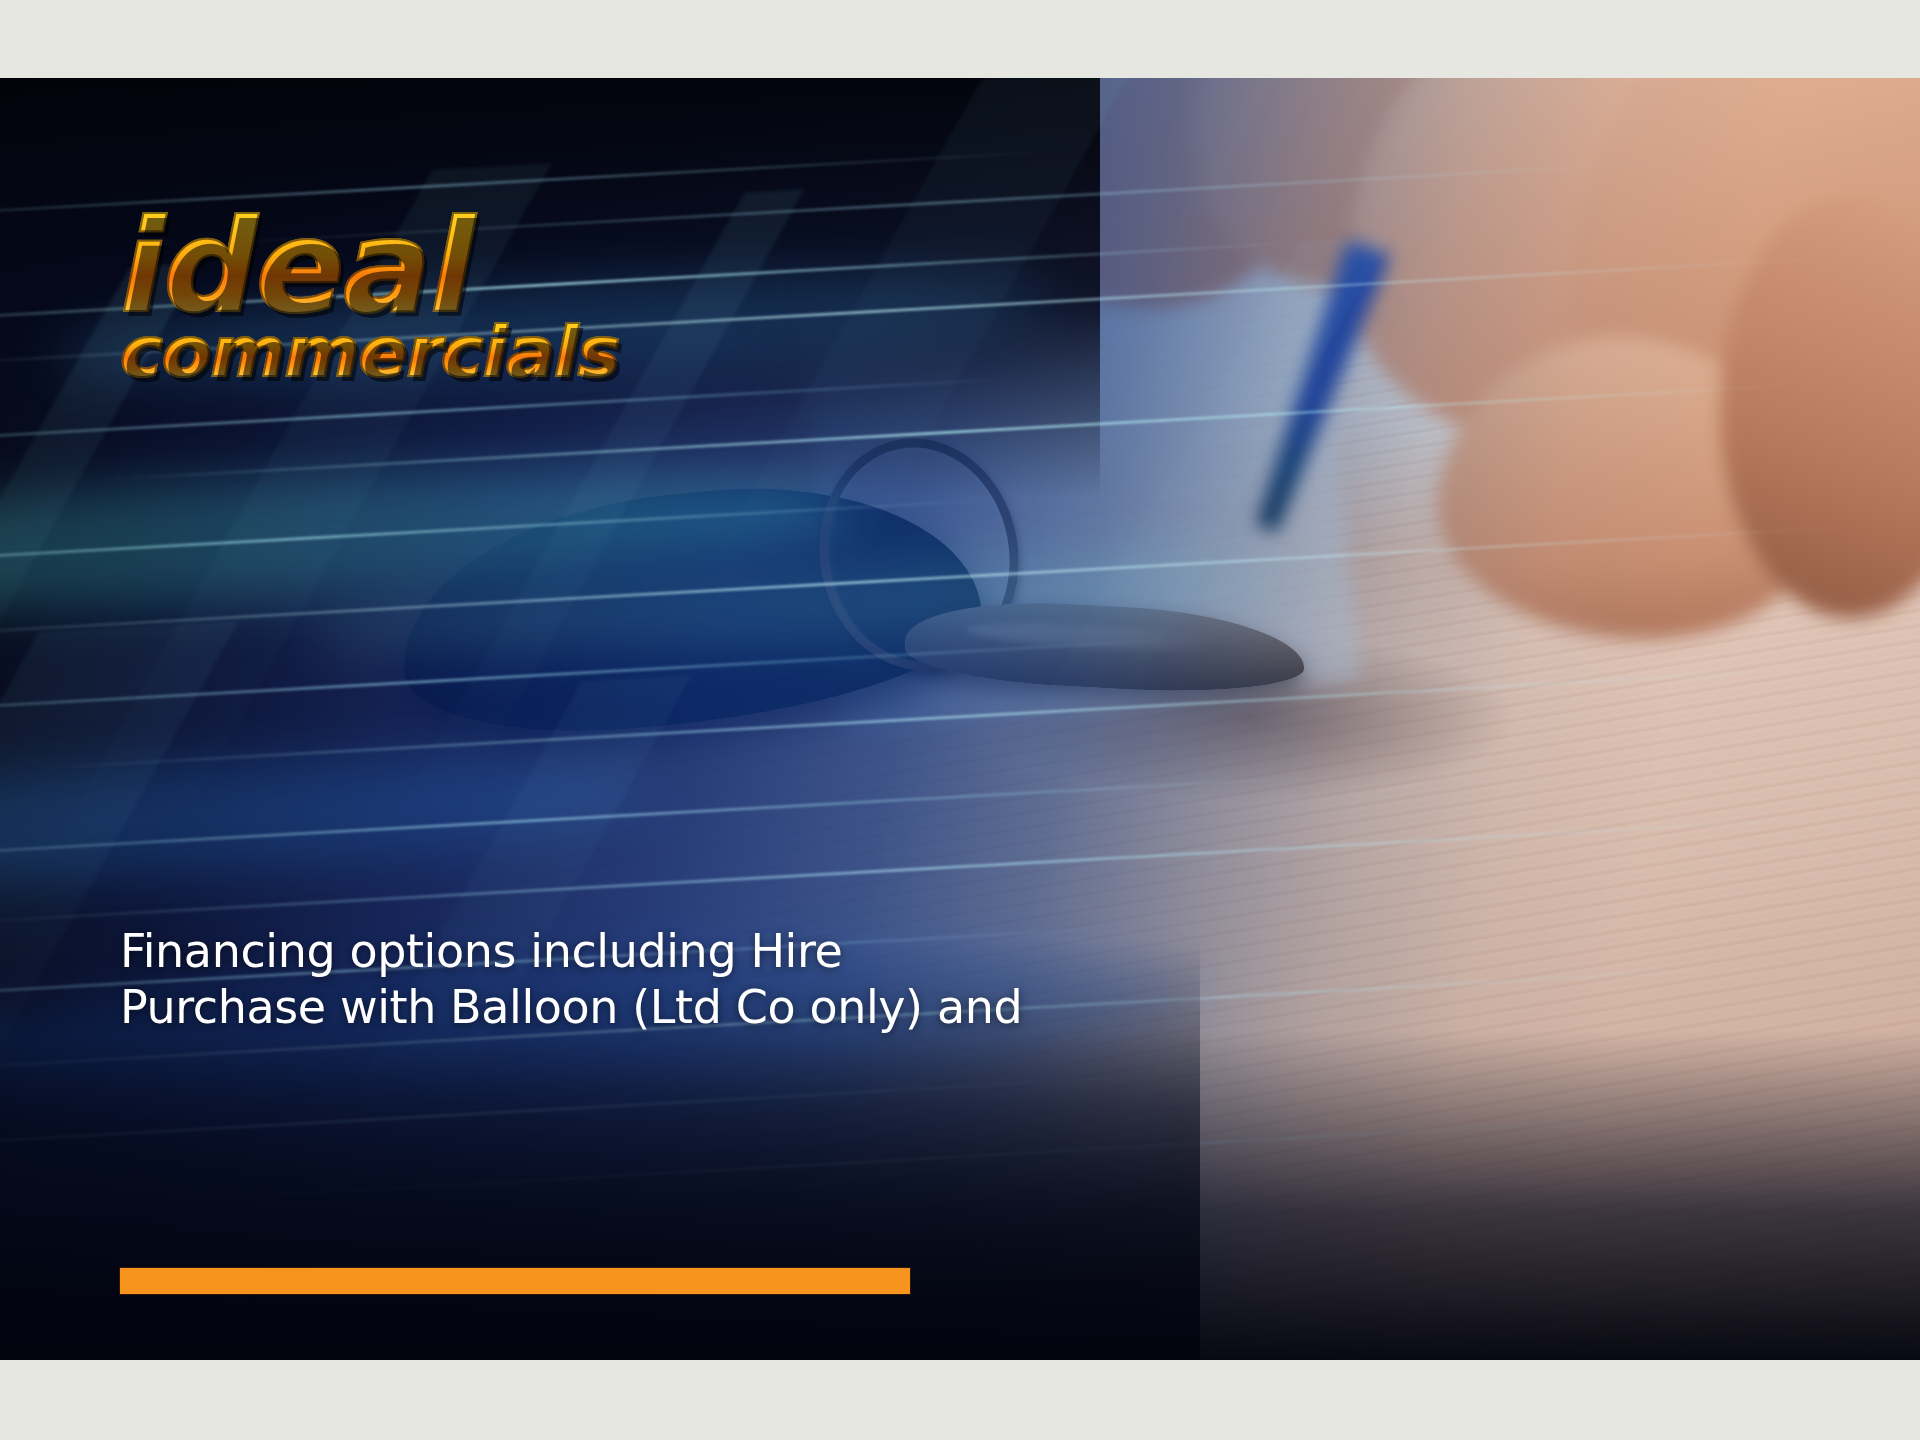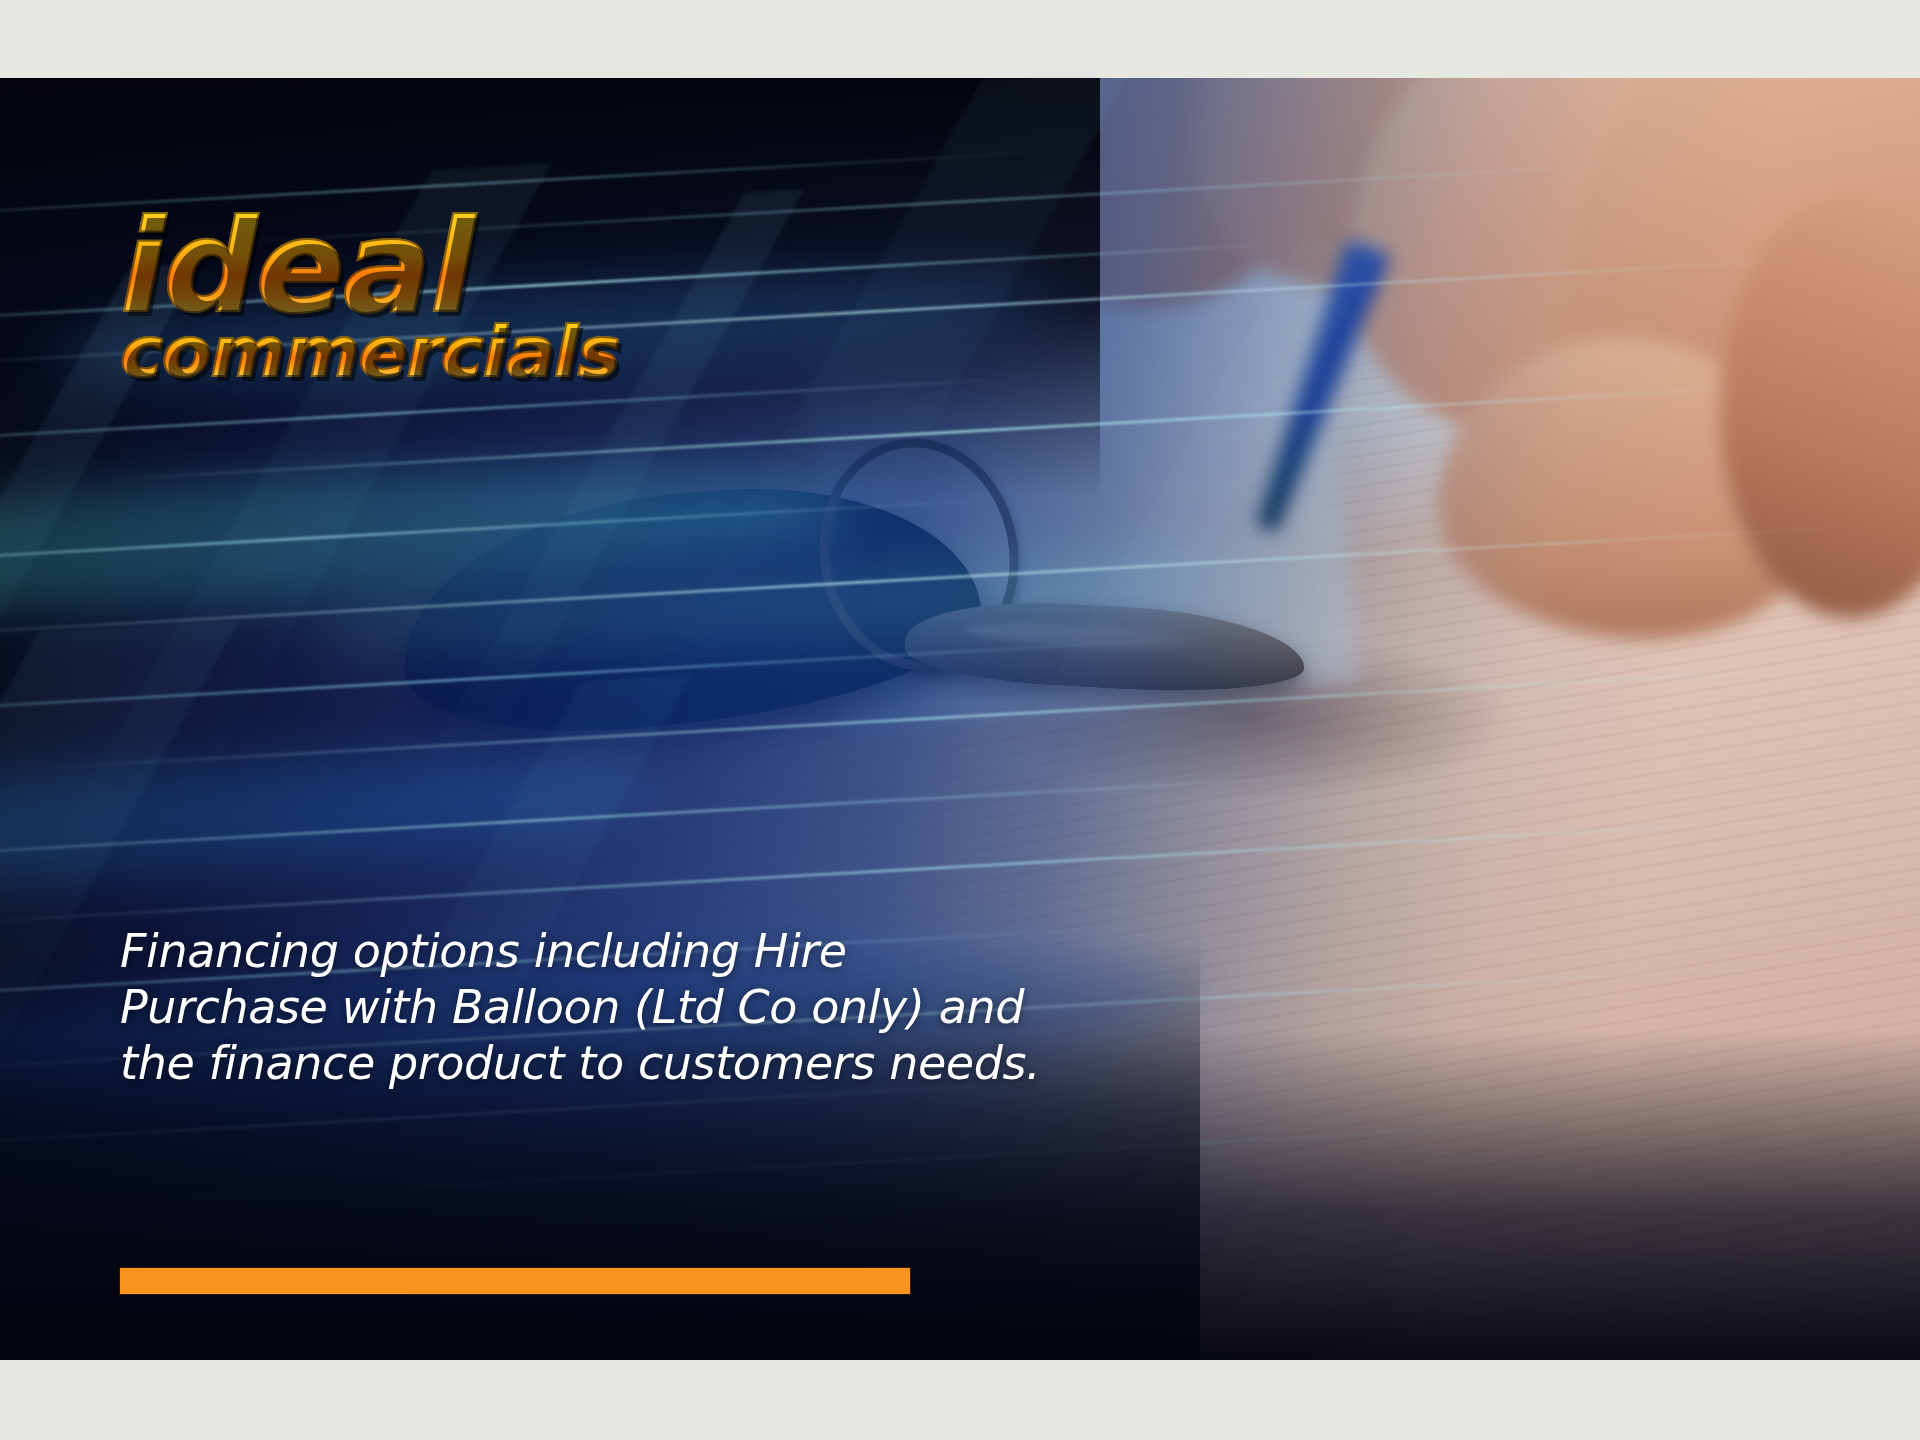--- a/index.html
+++ b/index.html
@@ -246,7 +246,7 @@
     text-shadow: 0 2px 8px rgba(0,0,0,.55);
     letter-spacing: -0.4px;
   }
-  .copy .line { display: block; white-space: nowrap; font-style: italic; }
+  .copy .line { display: block; white-space: nowrap; }
 
   
   .rule {

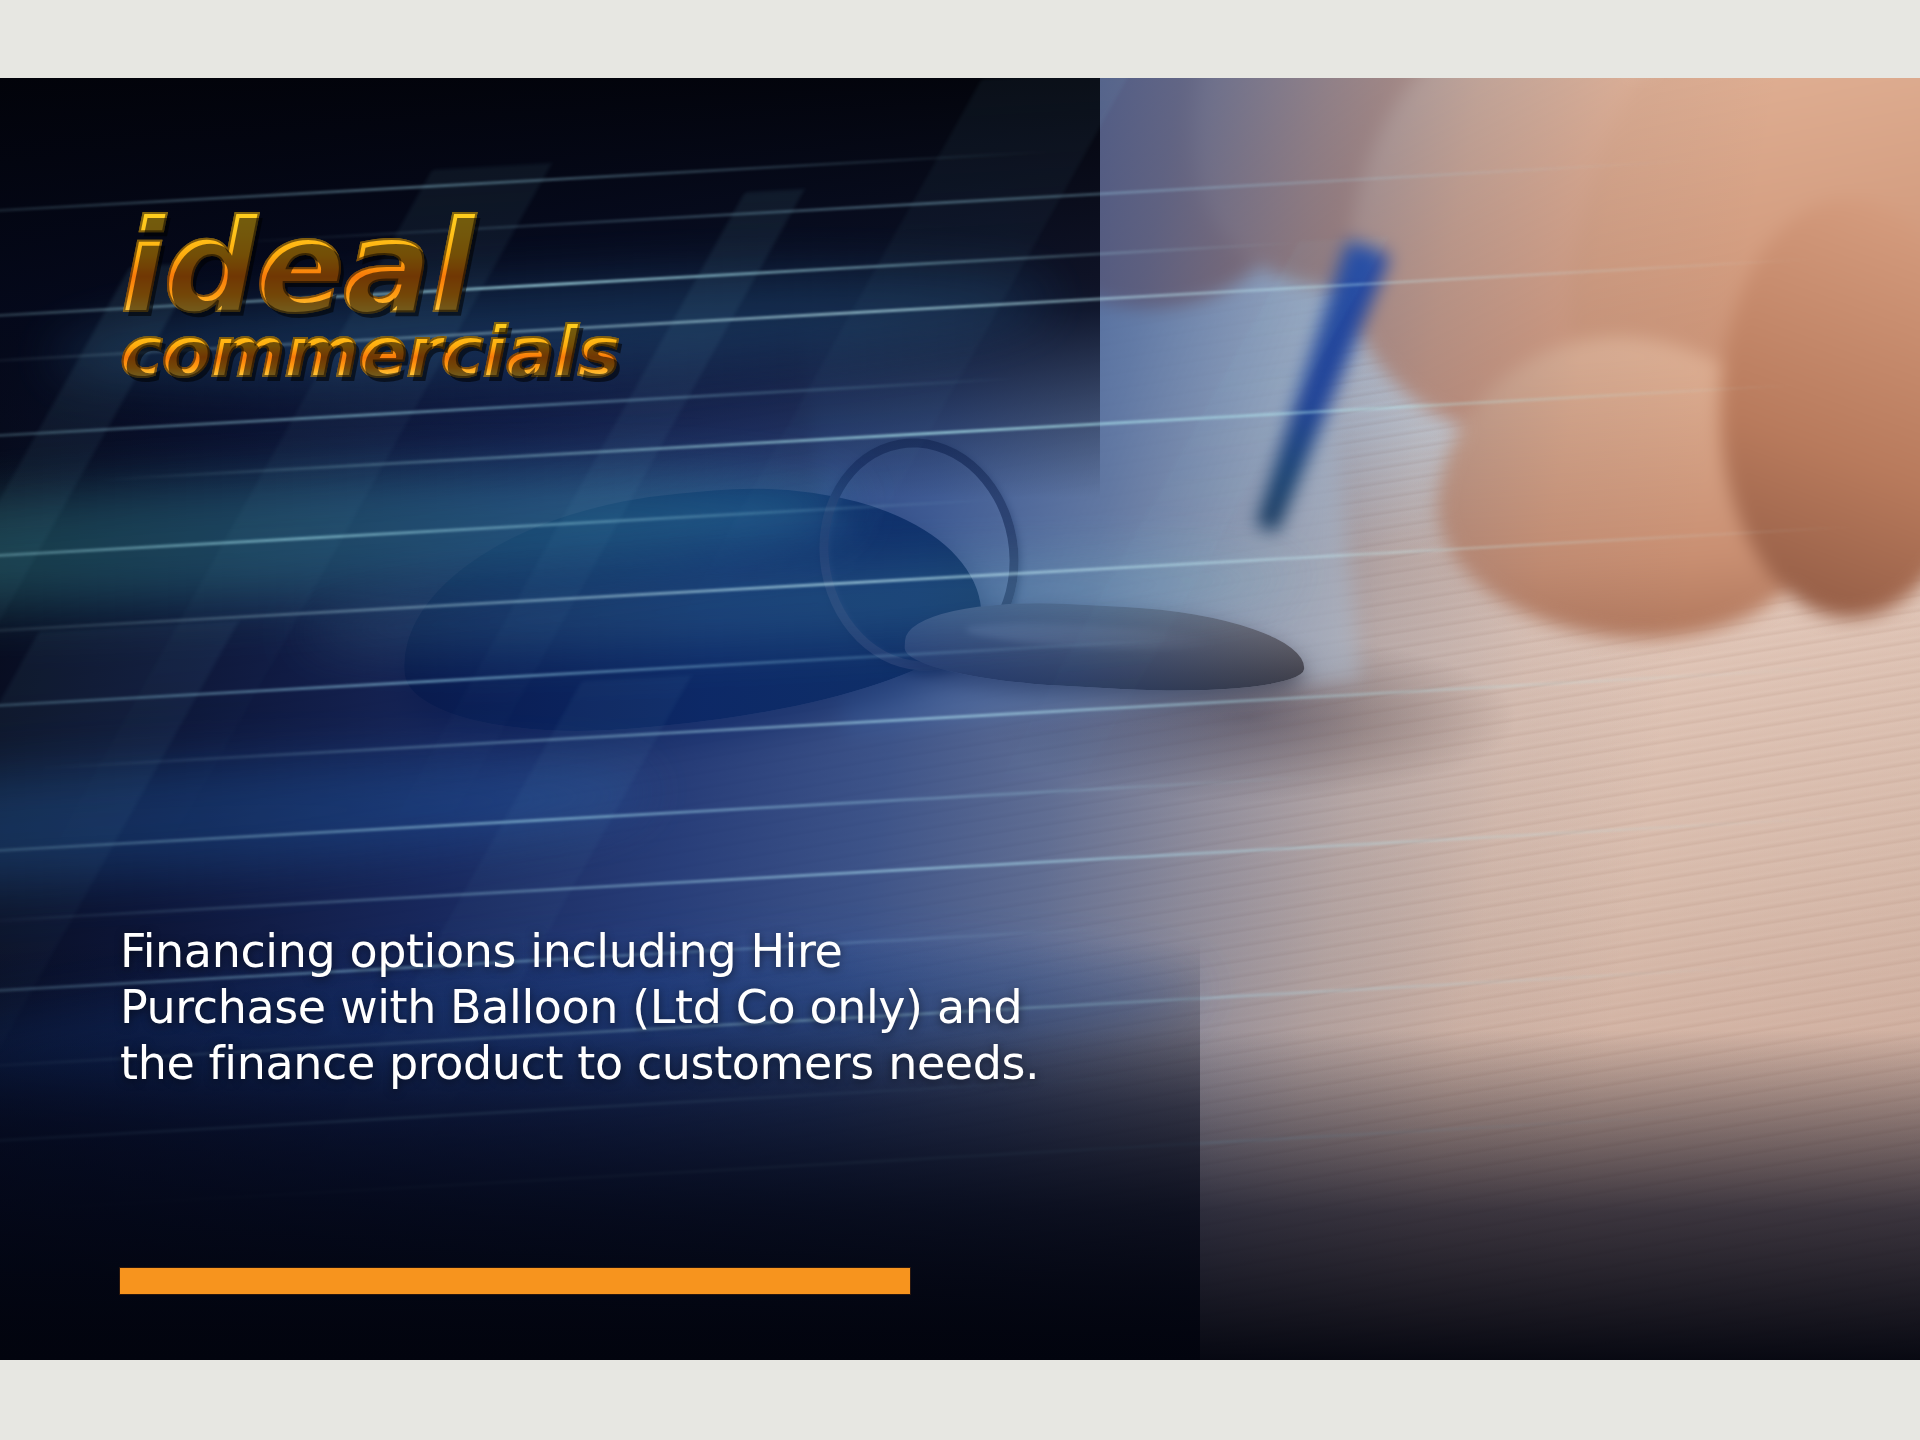--- a/index.html
+++ b/index.html
@@ -331,7 +331,6 @@
     <div class="copy">
       <span class="line">Financing options including Hire</span>
       <span class="line">Purchase with Balloon (Ltd Co only) and</span>
-      <span class="line">the finance product to customers needs.</span>
     </div>
 
     <div class="rule" style="background: rgb(247, 148, 30);"></div>

